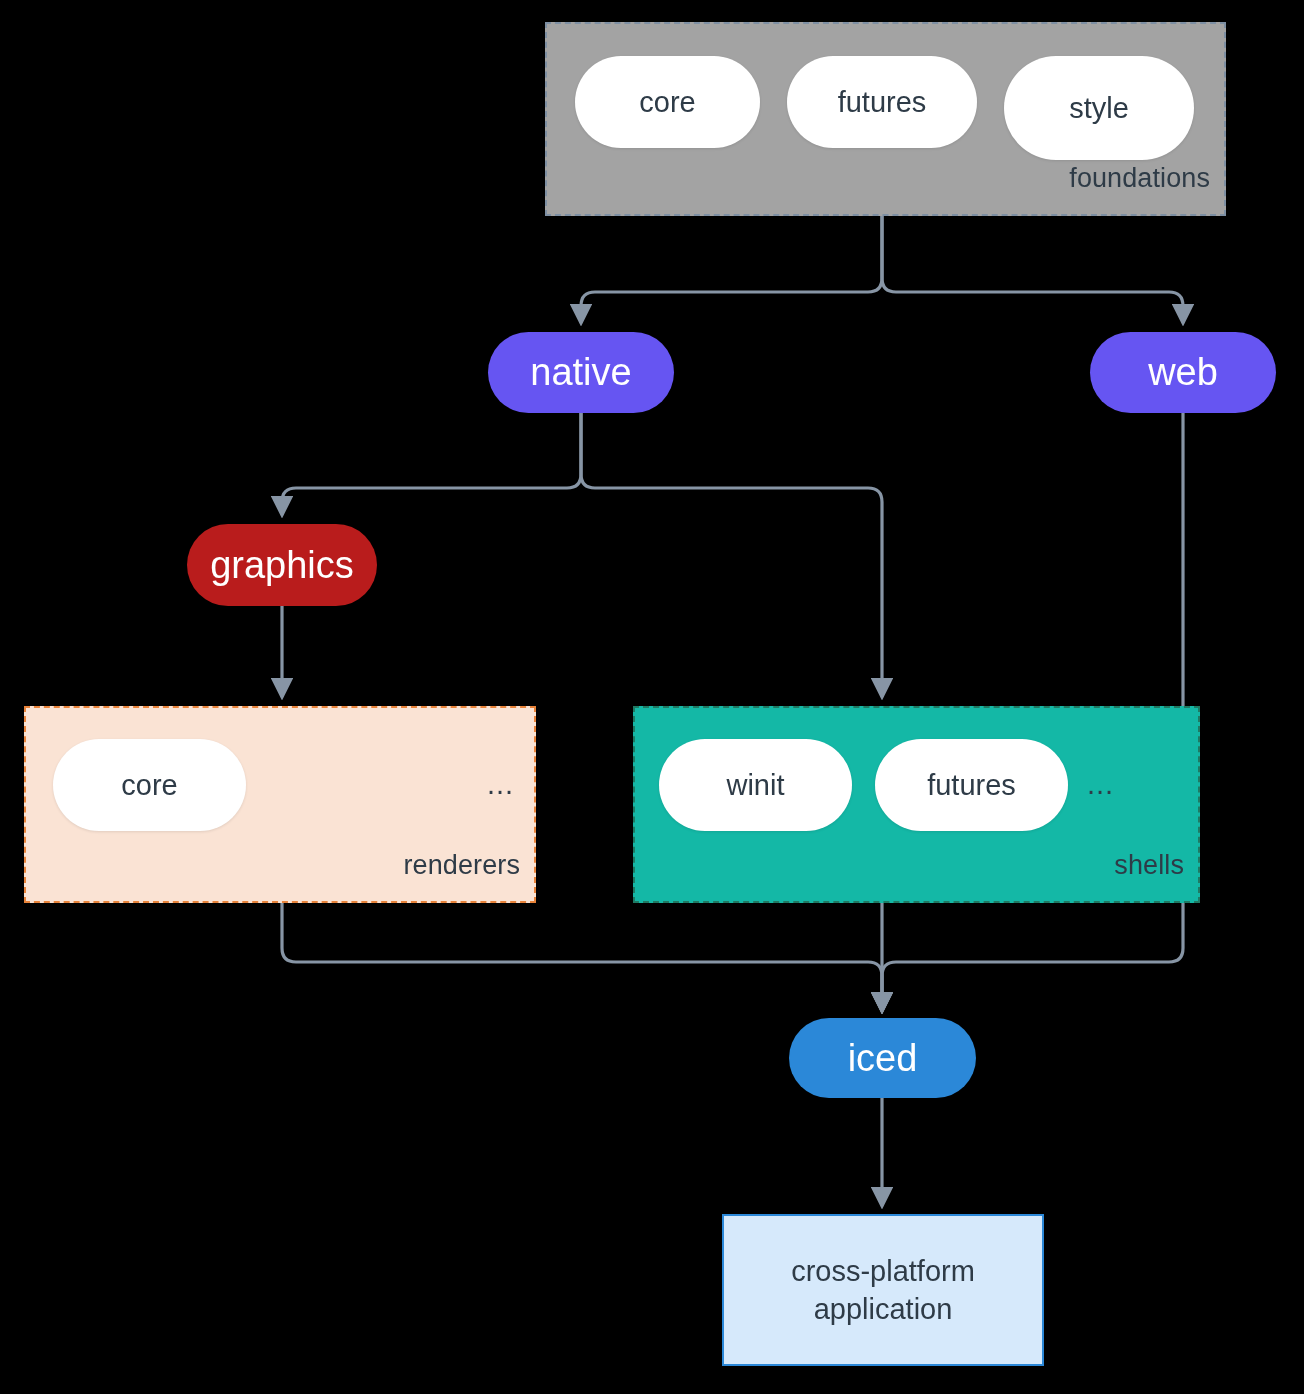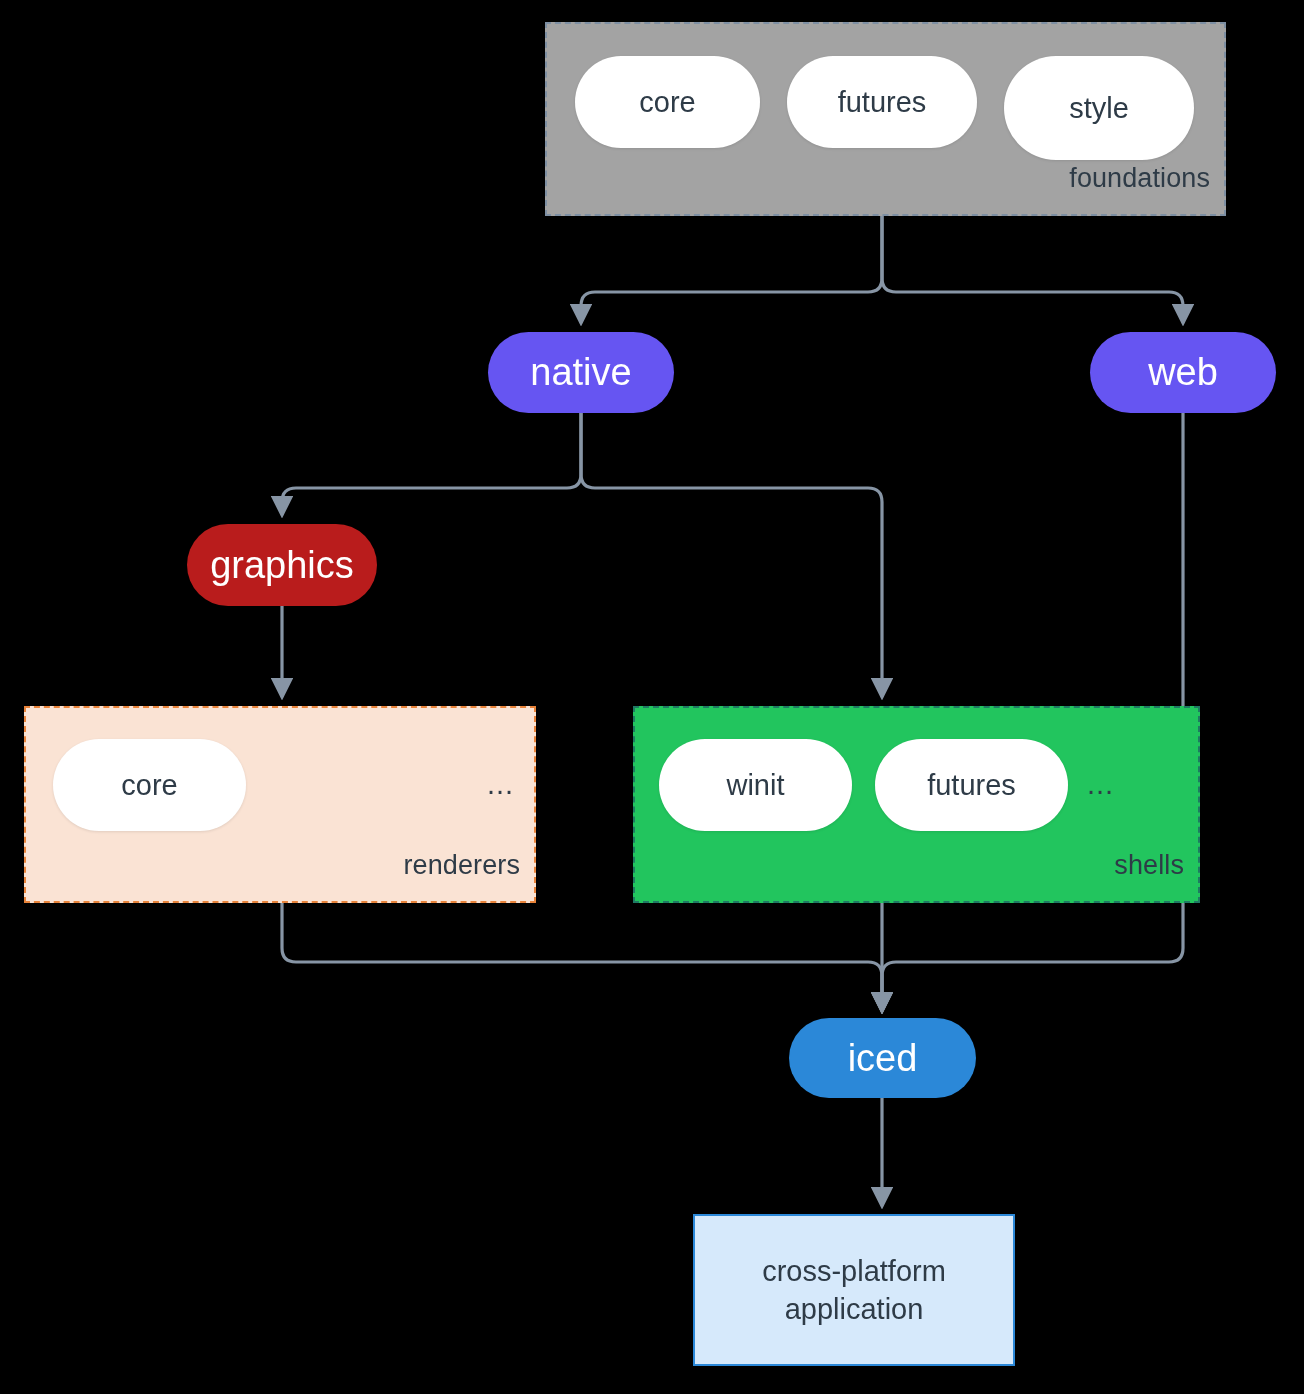--- a/index.html
+++ b/index.html
@@ -147,7 +147,7 @@
   </div>
 
   <div class="group-box" style="left:633px; top:706px; width:567px; height:197px;
-              background:#22c55e; border-color:#1e7a63;">
+              background:#14b8a6; border-color:#1e7a63;">
     <div class="chip" style="left:24px; top:31px; width:193px; height:92px;">
       <span>winit</span>
     </div>

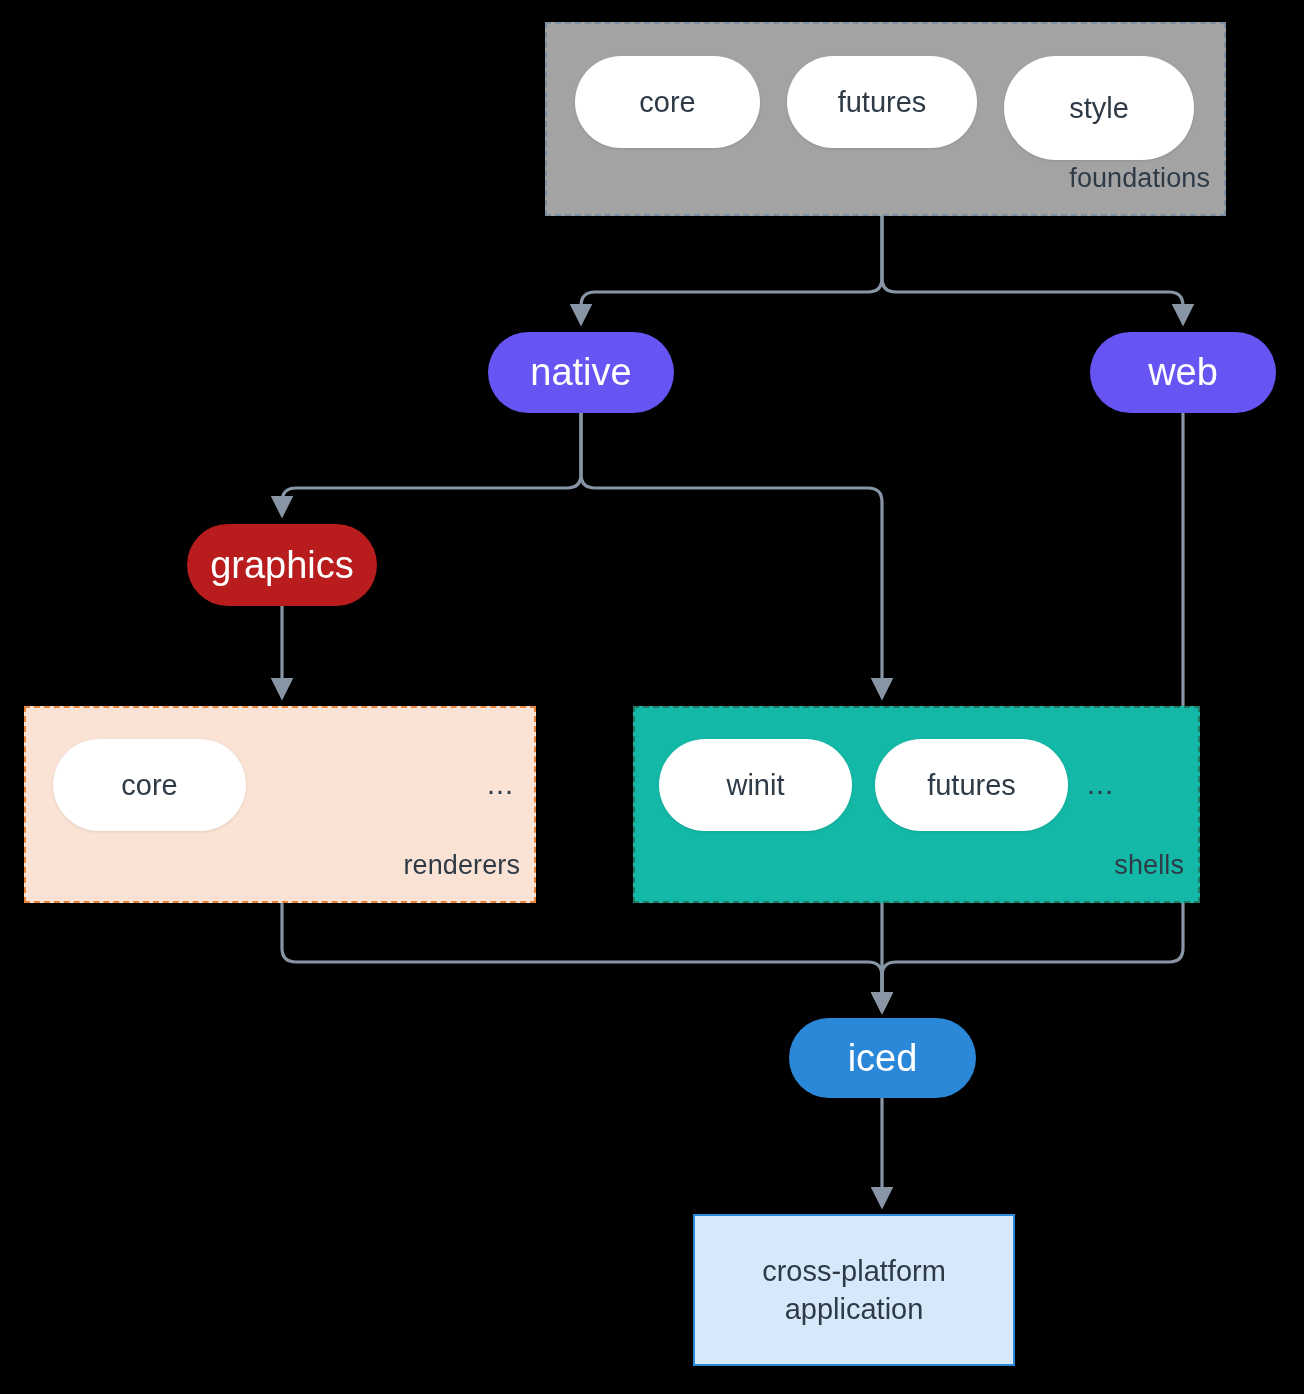--- a/index.html
+++ b/index.html
@@ -162,7 +162,7 @@
     <span>iced</span>
   </div>
 
-  <div class="terminal-box" style="left:693px; top:1214px; width:322px; height:152px;">
+  <div class="terminal-box" style="left:722px; top:1214px; width:322px; height:152px;">
     <span>cross-platform</span>
     <span>application</span>
   </div>

